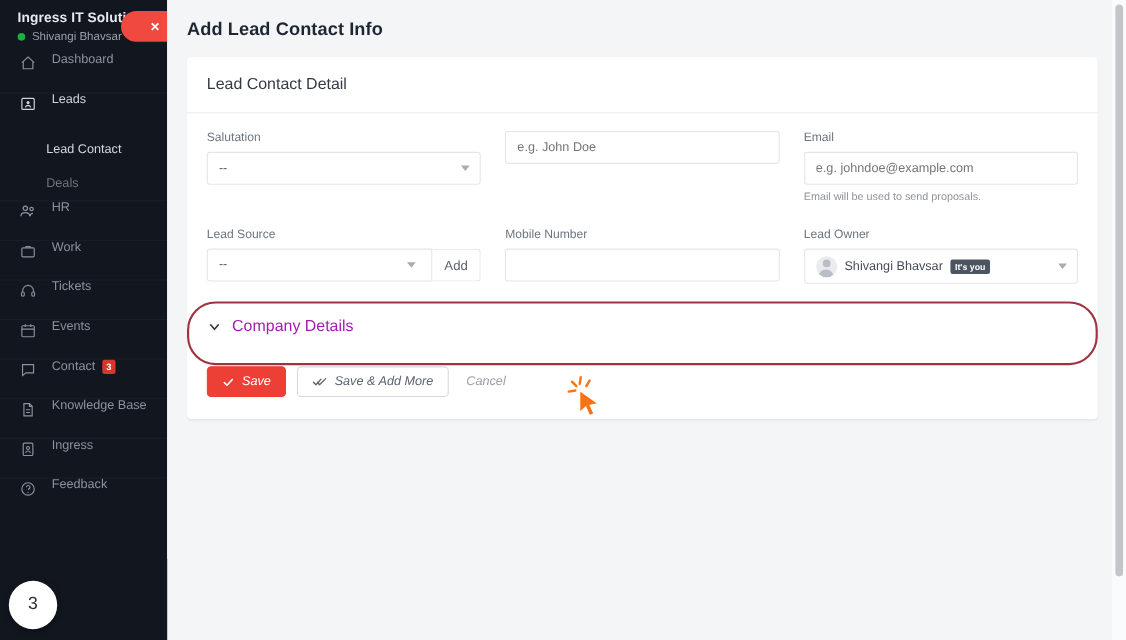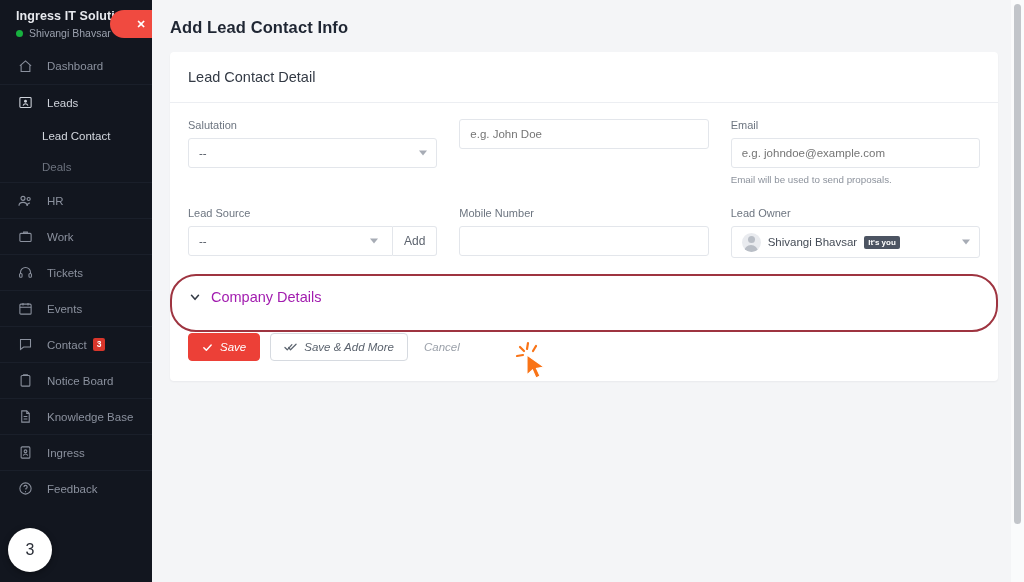--- a/index.html
+++ b/index.html
@@ -58,7 +58,7 @@
 
   .nav { margin-top: 0; }
   .nav-item {
-    display: flex; align-items: center;
+    display: flex; align-items: flex-start;
     height: 36px;
     padding-left: 16px;
     color: #8b919e;

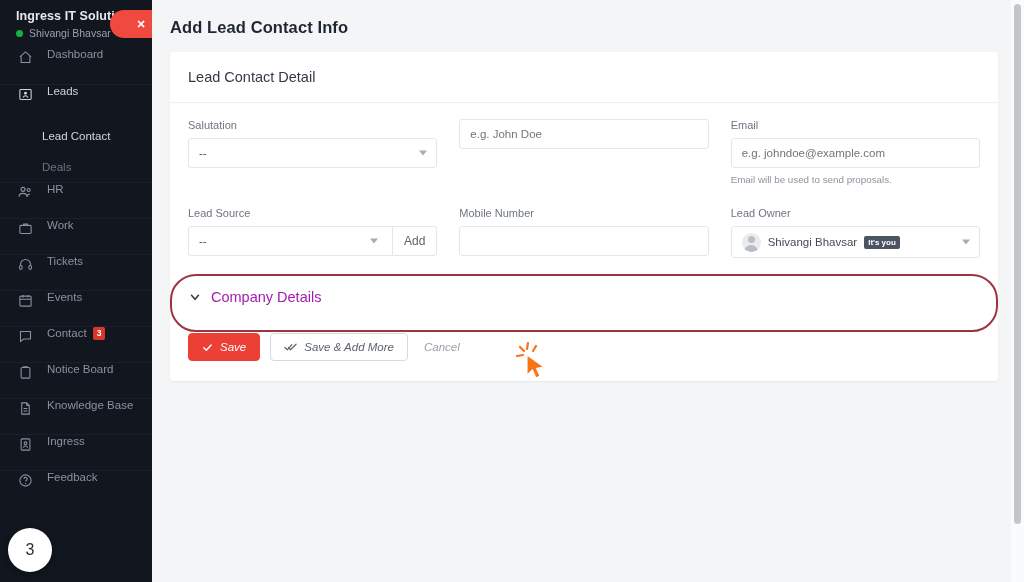--- a/index.html
+++ b/index.html
@@ -401,15 +401,6 @@
         <span class="badge-count">3</span>
       </div>
 
-      <div class="nav-item">
-        <span class="ico">
-          <svg width="15" height="15" viewBox="0 0 24 24" fill="none" stroke="currentColor" stroke-width="1.7">
-              <rect x="5" y="4" width="14" height="17" rx="1.6"></rect>
-              <path d="M9 4V2.8h6V4"></path>
-            </svg>
-        </span>
-        <span>Notice Board</span>
-      </div>
 
       <div class="nav-item">
         <span class="ico">

